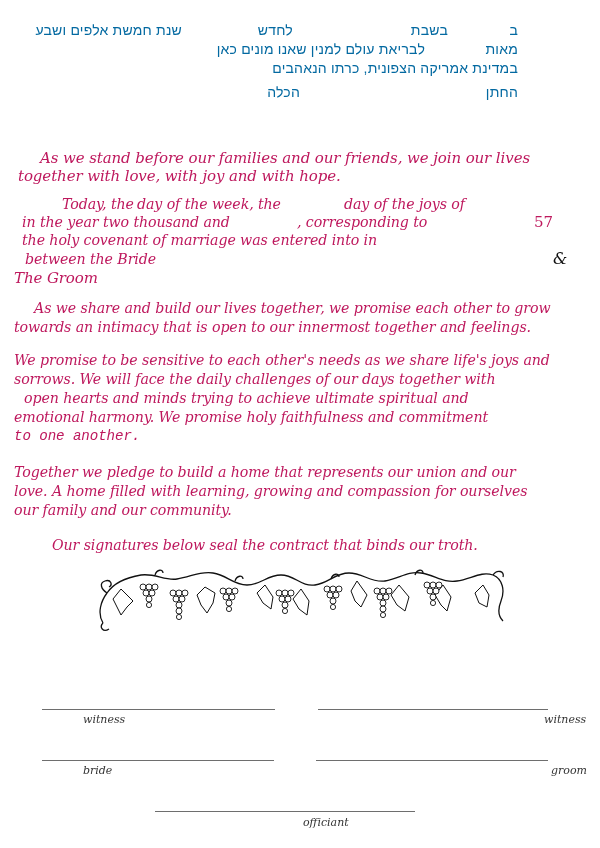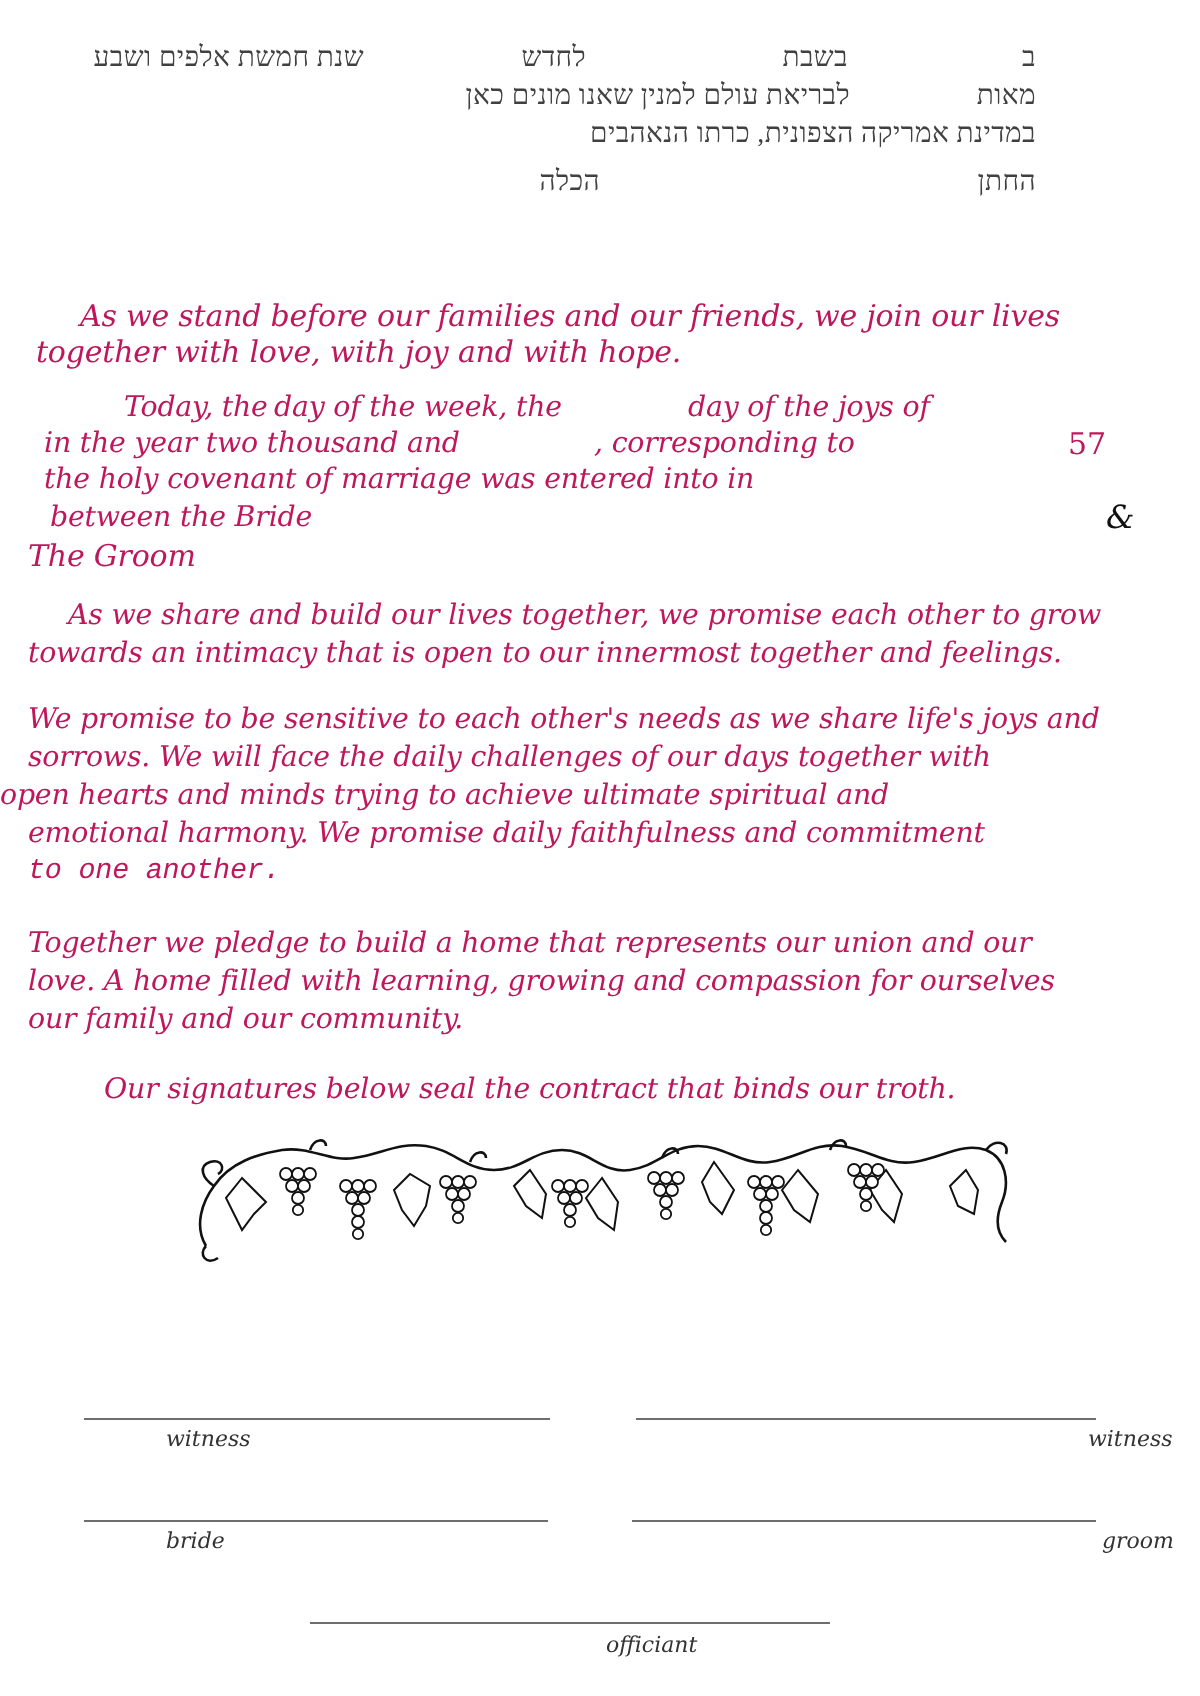--- a/index.html
+++ b/index.html
@@ -6,7 +6,7 @@
   body { width: 600px; height: 848px; position: relative; overflow: hidden;
          font-family: "DejaVu Serif", serif; color: #111; }
   .abs { position: absolute; white-space: nowrap; }
-  .heb { font-family: Liberation Serif, serif; font-size: 14px; direction: rtl; color: #404040; letter-spacing: 0.2px; }
+  .heb { font-family: Liberation Sans, sans-serif; font-size: 14px; direction: rtl; color: #0369a1; letter-spacing: 0.2px; }
   .eng { font-family: "DejaVu Serif", serif; font-style: italic; font-size: 14.2px; color: #be185d; letter-spacing: -0.1px; }
   .eng-lg { font-size: 15px; }
   .sigline { position: absolute; height: 0; border-top: 1px solid #6e6e6e; }

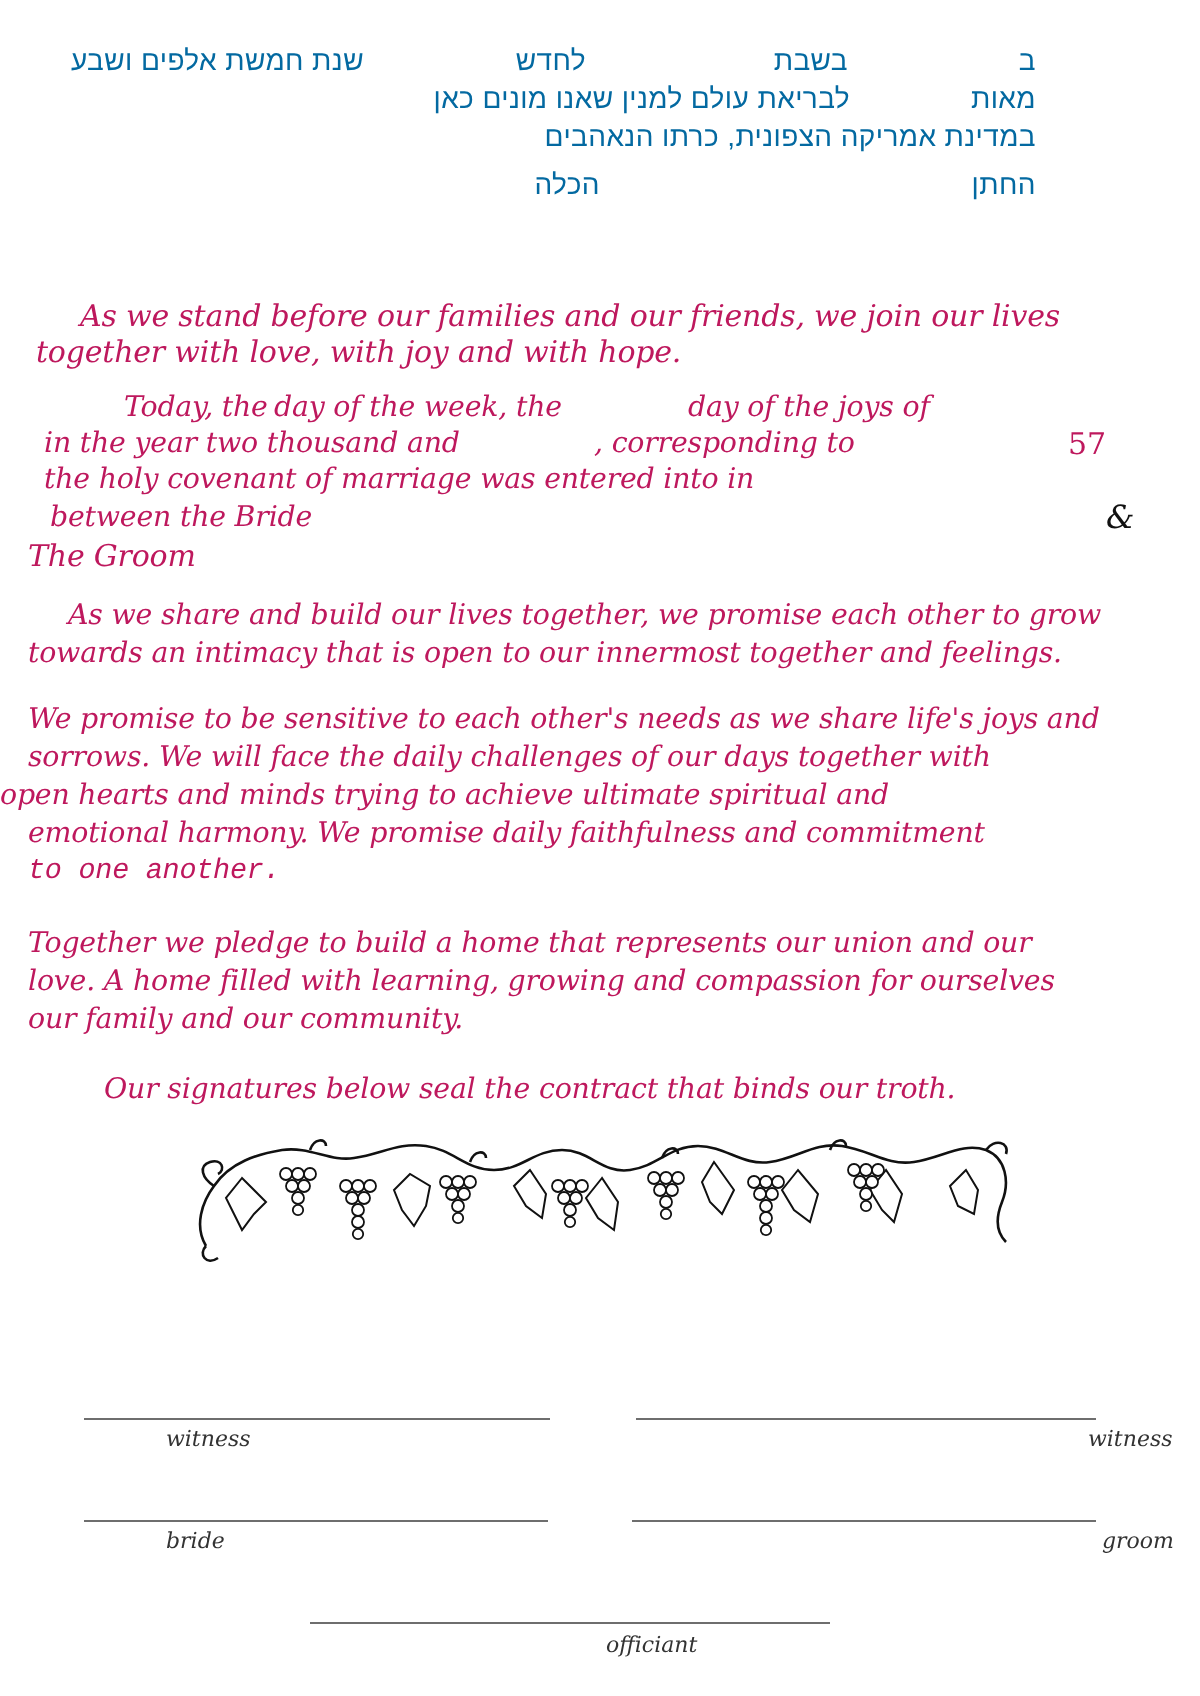--- a/index.html
+++ b/index.html
@@ -19,7 +19,7 @@
 
 <div>
   <span class="abs heb" style="right:82px; top:22px;">ב</span>
-  <span class="abs heb" style="right:176px; top:22px;">בשבת</span>
+  <span class="abs heb" style="right:152px; top:22px;">בשבת</span>
   <span class="abs heb" style="right:307px; top:22px;">לחדש</span>
   <span class="abs heb" style="right:418px; top:22px;">שנת חמשת אלפים ושבע</span>
 

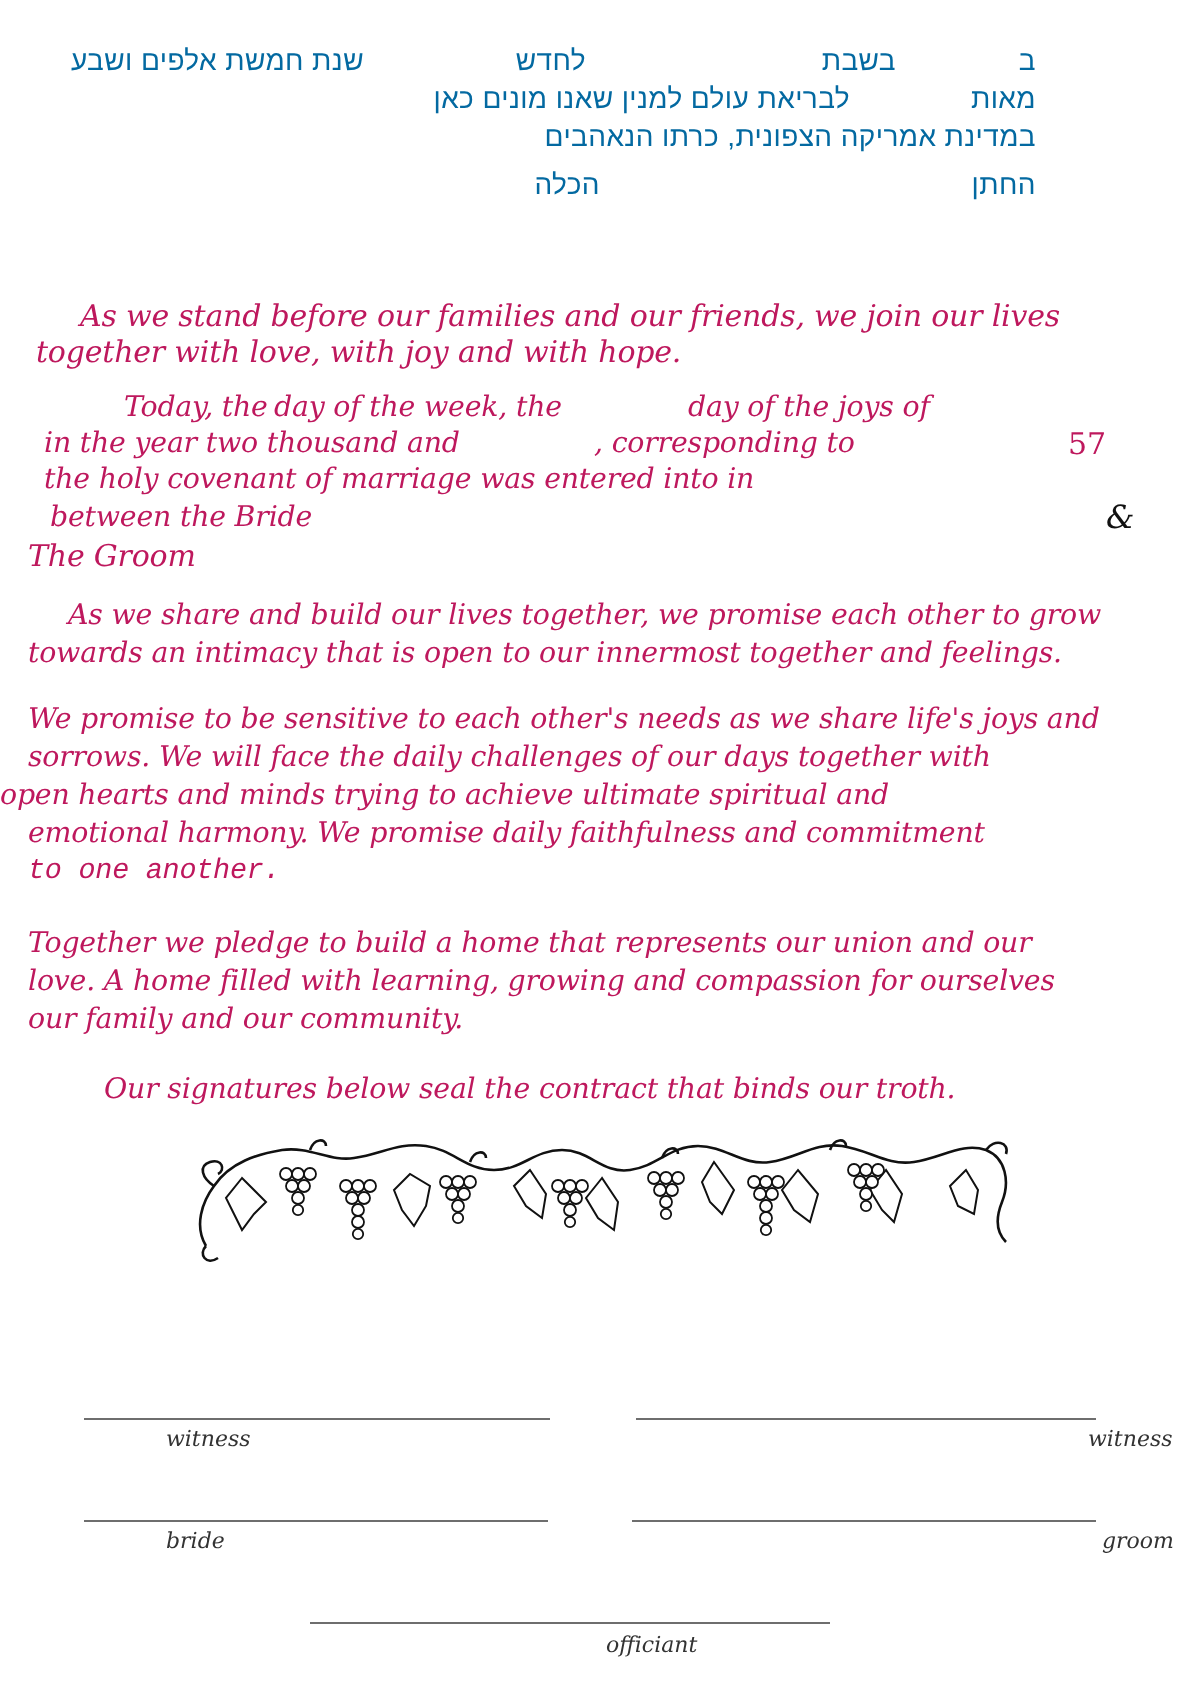--- a/index.html
+++ b/index.html
@@ -62,7 +62,7 @@
 <div>
   <span class="abs eng" style="left:14px; top:352px;">We promise to be sensitive to each other's needs as we share life's joys and</span>
   <span class="abs eng" style="left:14px; top:371px;">sorrows. We will face the daily challenges of our days together with</span>
-  <span class="abs eng" style="left:0; top:390px;">open hearts and minds trying to achieve ultimate spiritual and</span>
+  <span class="abs eng" style="left:24px; top:390px;">open hearts and minds trying to achieve ultimate spiritual and</span>
   <span class="abs eng" style="left:14px; top:409px;">emotional harmony. We promise daily faithfulness and commitment</span>
   <span class="abs eng" style="left:14px; top:428px;font-family:Liberation Mono, monospace;">to one another.</span>
 </div>

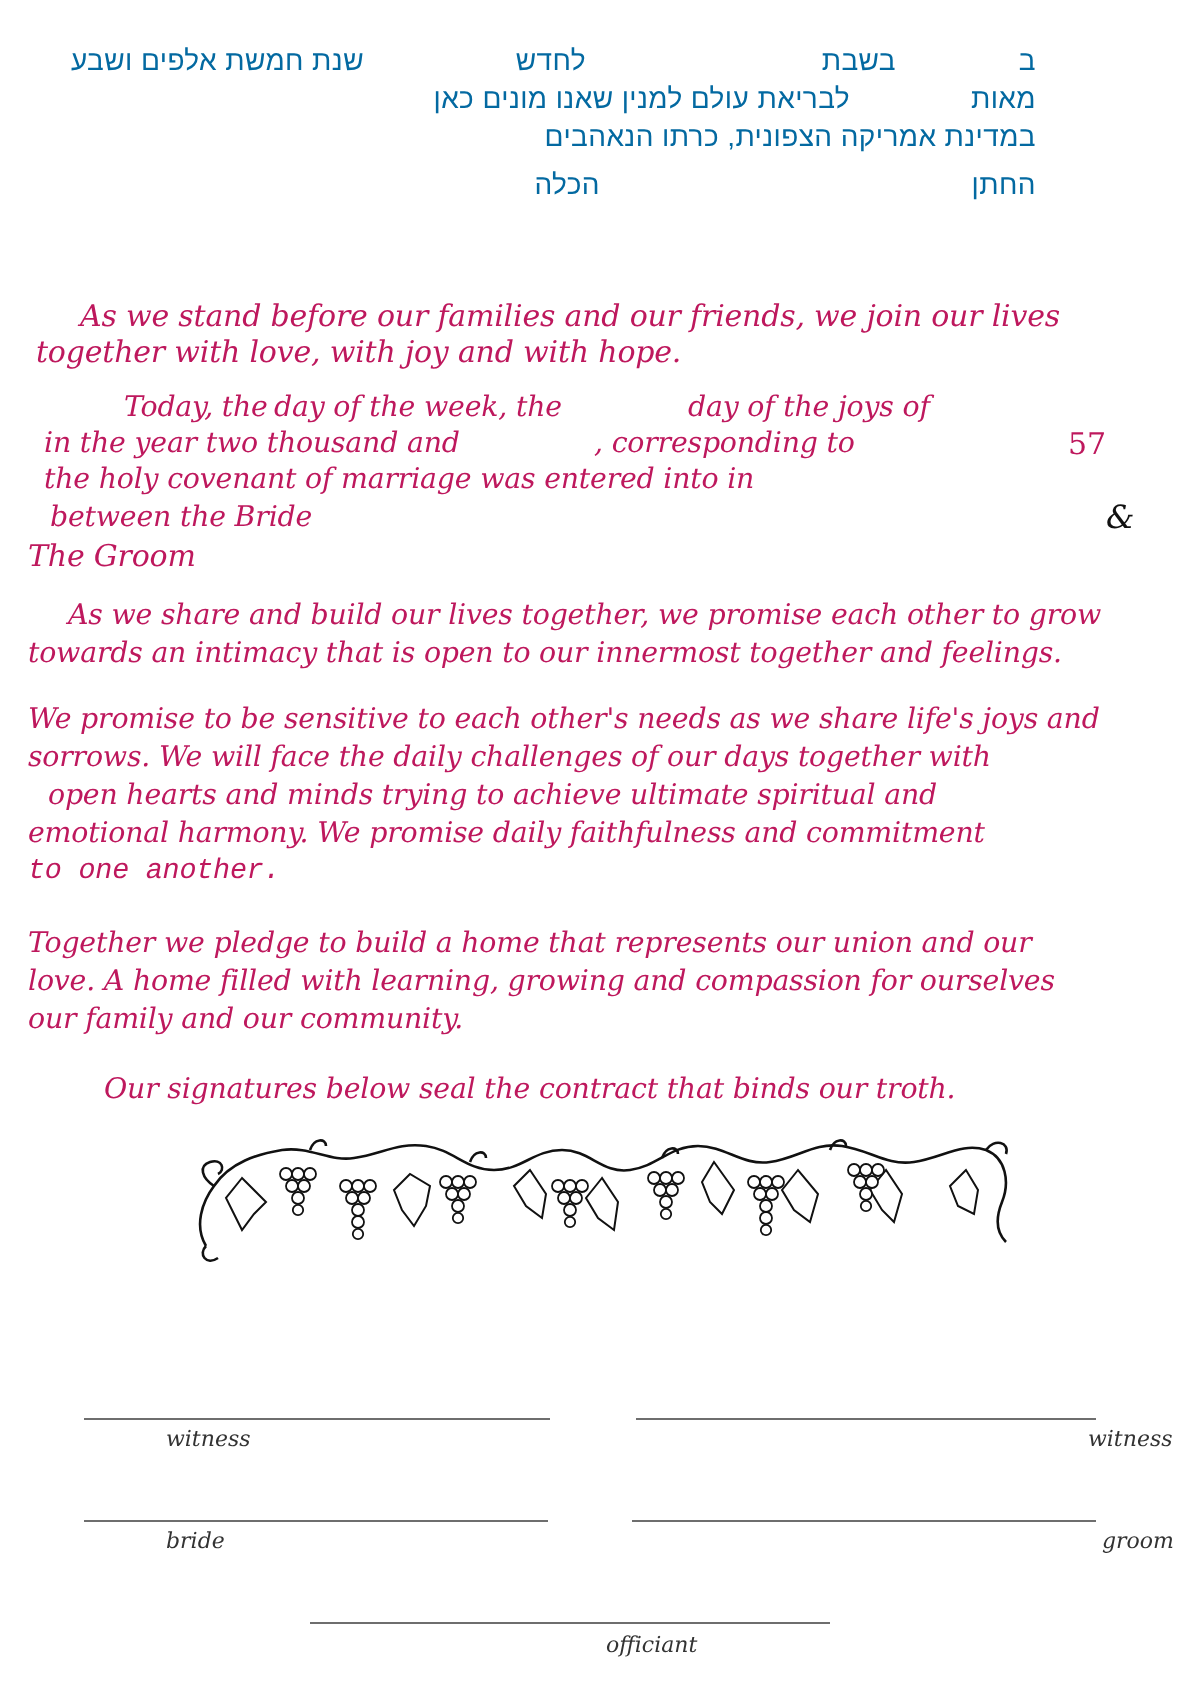--- a/index.html
+++ b/index.html
@@ -63,7 +63,7 @@
   <span class="abs eng" style="left:14px; top:352px;">We promise to be sensitive to each other's needs as we share life's joys and</span>
   <span class="abs eng" style="left:14px; top:371px;">sorrows. We will face the daily challenges of our days together with</span>
   <span class="abs eng" style="left:24px; top:390px;">open hearts and minds trying to achieve ultimate spiritual and</span>
-  <span class="abs eng" style="left:14px; top:409px;">emotional harmony. We promise daily faithfulness and commitment</span>
+  <span class="abs eng" style="left:14px; top:409px;">emotional harmony. We promise holy faithfulness and commitment</span>
   <span class="abs eng" style="left:14px; top:428px;font-family:Liberation Mono, monospace;">to one another.</span>
 </div>
 

